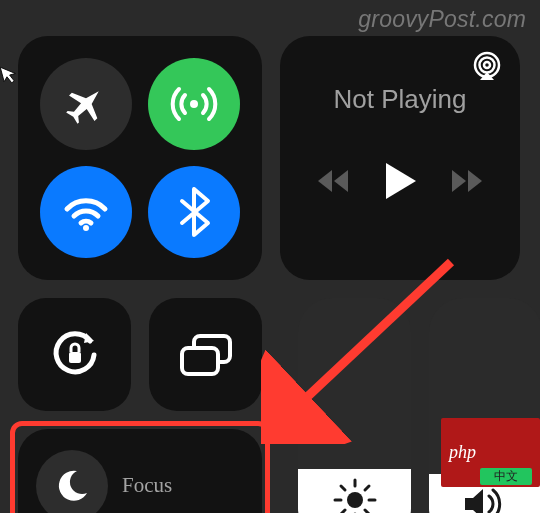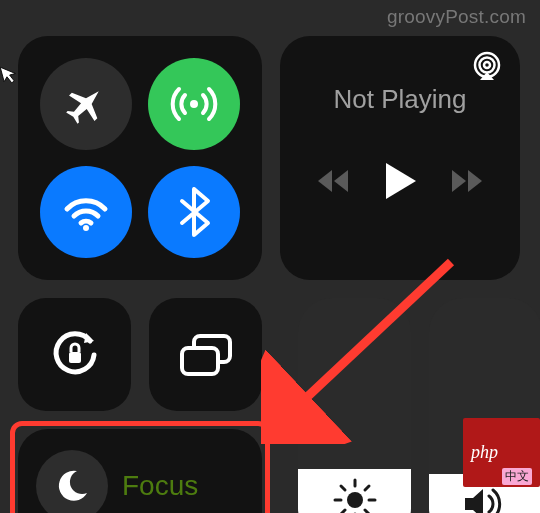--- a/index.html
+++ b/index.html
@@ -16,7 +16,8 @@
     top: 6px;
     right: 14px;
     color: #777;
-    font-size: 19px;
+    font-size: 23px;
+    font-style: italic;
     letter-spacing: 0.2px;
     text-align: center;
   }

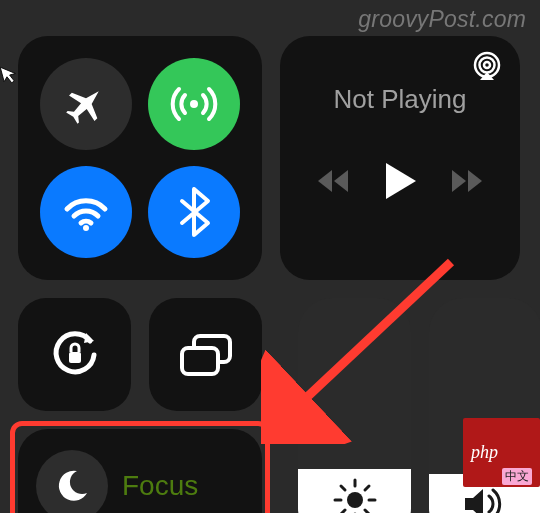--- a/index.html
+++ b/index.html
@@ -132,8 +132,9 @@
     pointer-events: none;
   }
   .focus-label {
-    color: #4d7c0f;
-    font-size: 28px;
+    color: #a3a3a3;
+    font-size: 21px;
+    font-family: Liberation Serif, serif;
   }
   .moon-circle {
     width: 72px; height: 72px;

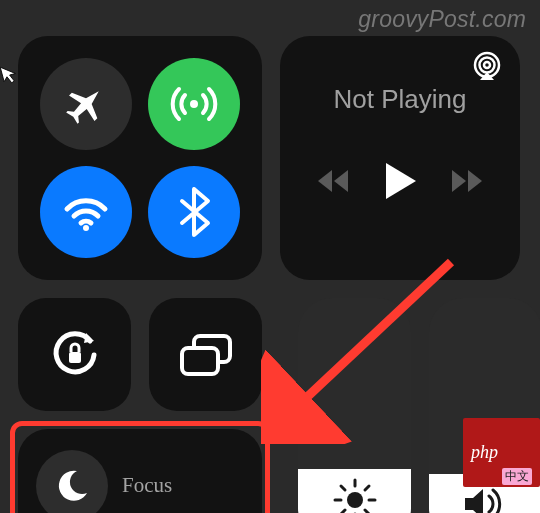--- a/index.html
+++ b/index.html
@@ -164,13 +164,13 @@
     display:flex; align-items:center;
   }
   .php-badge .cn {
-    background: #f9a8d4;
+    background: #22c55e;
     color: #222;
     font-style: normal;
     font-family: Arial, sans-serif;
     font-size: 12px;
     margin-left: 4px;
-    padding: 0 3px;
+    padding: 0 14px;
     border-radius: 2px;
     margin-top: 48px;
   }

